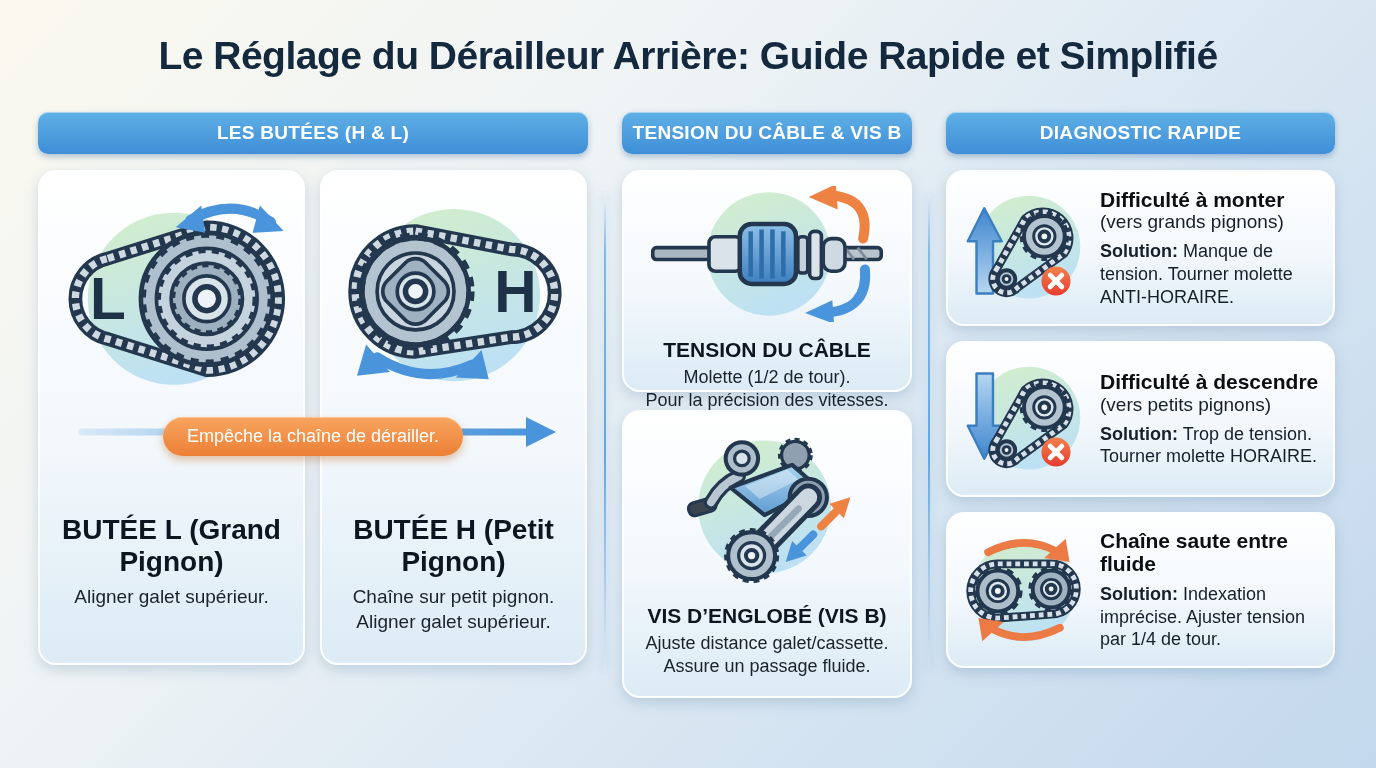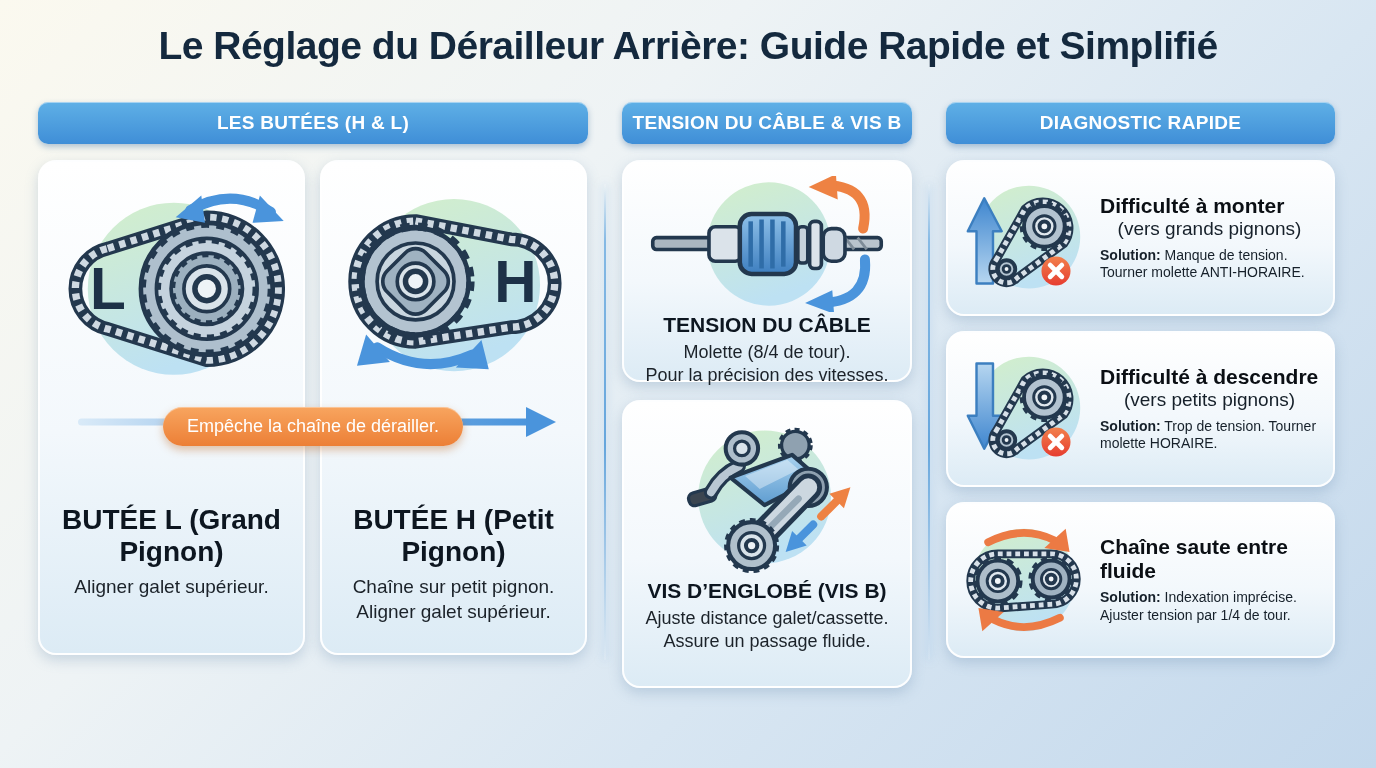--- a/index.html
+++ b/index.html
@@ -10,7 +10,7 @@
   }
   .page{position:relative;width:1376px;height:768px;}
   .main-title{
-    margin:0;padding-top:24px;text-align:center;
+    margin:0;padding-top:34px;text-align:center;
     font-size:39px;font-weight:700;color:#14293e;letter-spacing:-0.5px;
   }
   .content{

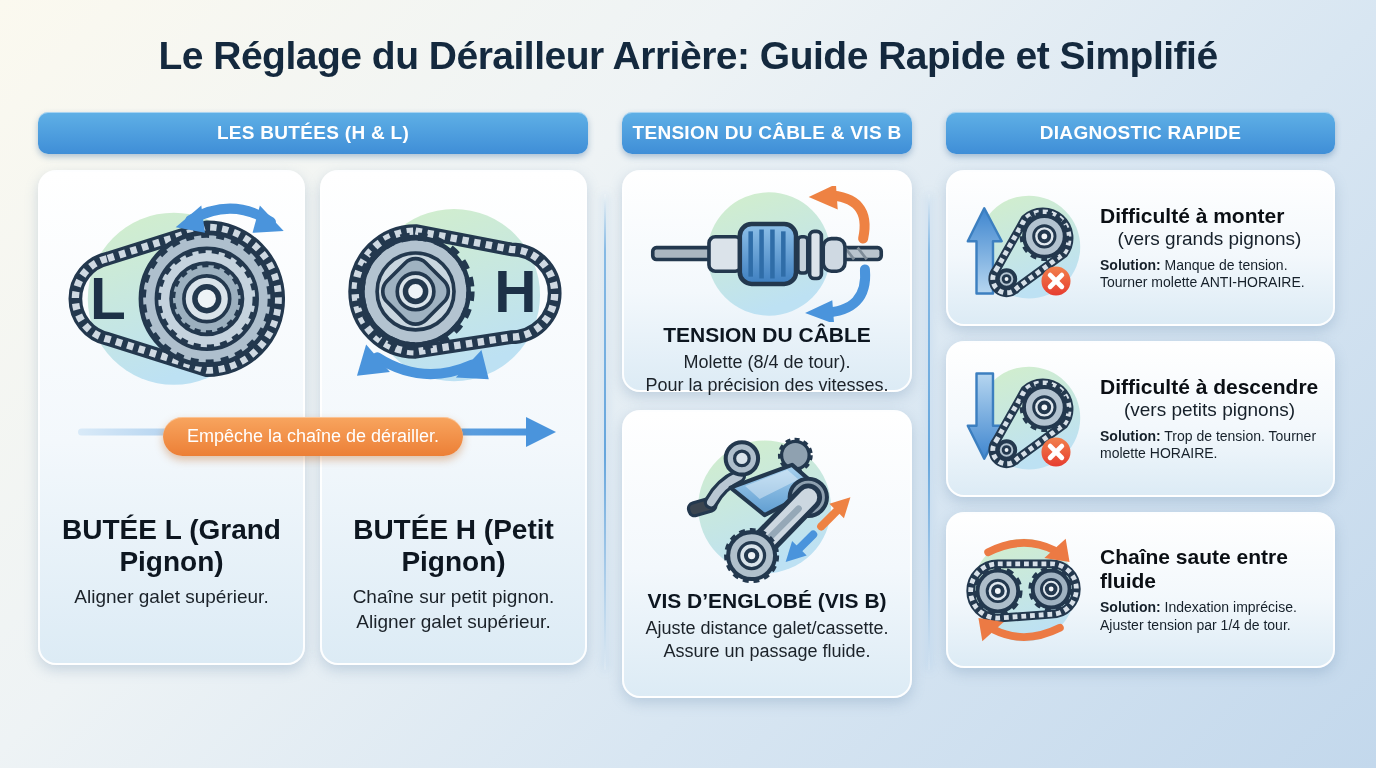--- a/index.html
+++ b/index.html
@@ -81,7 +81,7 @@
   .diag-icon{flex:0 0 128px;display:flex;align-items:center;justify-content:center;}
   .diag-text{flex:1;padding-left:12px;}
   .diag-title{font-size:21px;font-weight:700;color:#0b0f14;line-height:1.12;}
-  .diag-sub{font-size:19px;color:#16202a;line-height:1.15;text-align:center;}
+  .diag-sub{font-size:19px;color:#16202a;line-height:1.15;}
   .diag-solution{font-size:14px;color:#16202a;line-height:1.26;margin-top:7px;}
   .diag-solution b{font-weight:700;}
   svg{display:block;}

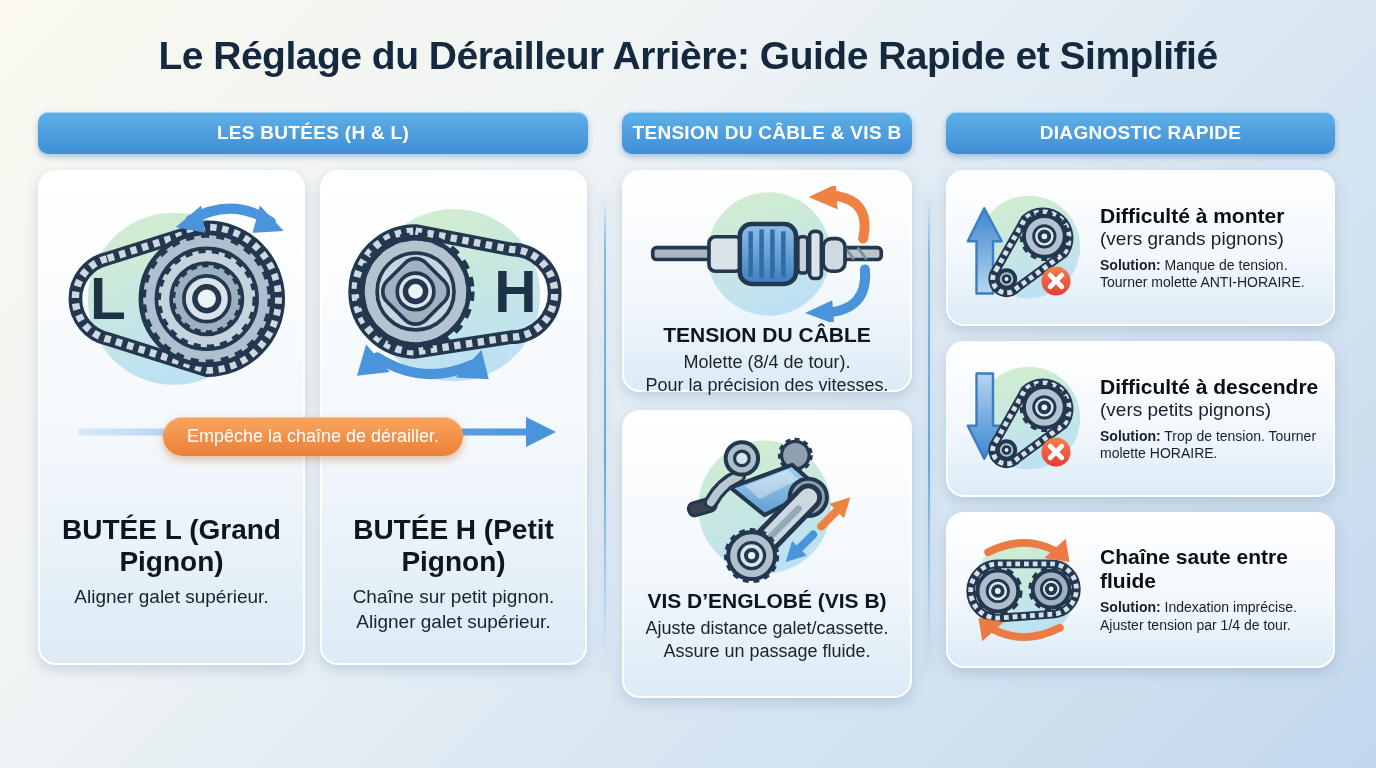--- a/index.html
+++ b/index.html
@@ -82,7 +82,7 @@
   .diag-text{flex:1;padding-left:12px;}
   .diag-title{font-size:21px;font-weight:700;color:#0b0f14;line-height:1.12;}
   .diag-sub{font-size:19px;color:#16202a;line-height:1.15;}
-  .diag-solution{font-size:14px;color:#16202a;line-height:1.26;margin-top:7px;}
+  .diag-solution{font-size:18px;color:#16202a;line-height:1.26;margin-top:7px;}
   .diag-solution b{font-weight:700;}
   svg{display:block;}
 </style>

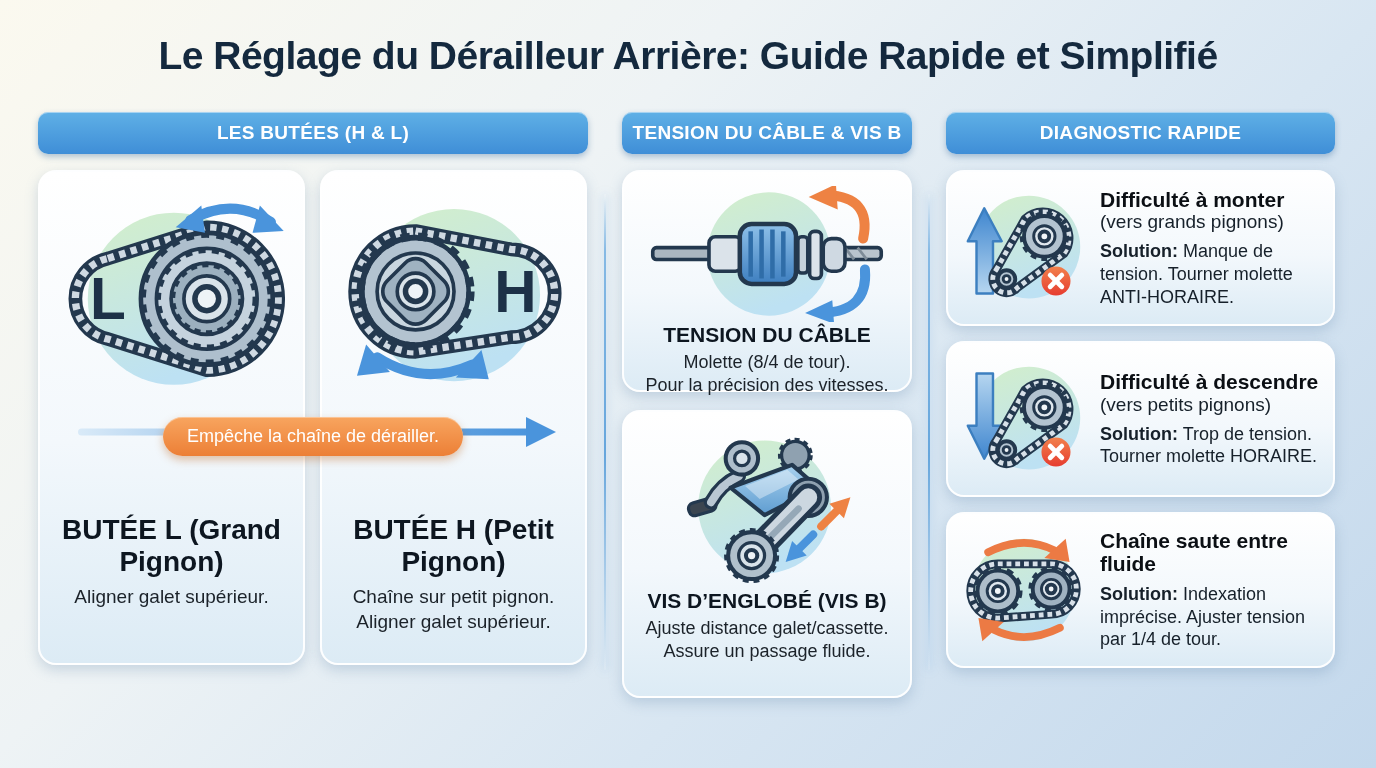--- a/index.html
+++ b/index.html
@@ -70,7 +70,7 @@
   }
   .tension-card.first{height:222px;margin-bottom:18px;}
   .tension-card.second{height:288px;}
-  .tension-title{font-size:21px;font-weight:700;color:#0d1620;text-align:center;margin-top:1px;}
+  .tension-title{font-size:21px;font-weight:700;color:#0d1620;text-align:center;margin-top:16px;}
   .tension-body{font-size:18px;color:#1b2229;line-height:1.3;text-align:center;margin-top:4px;}
   
   .diag-card{

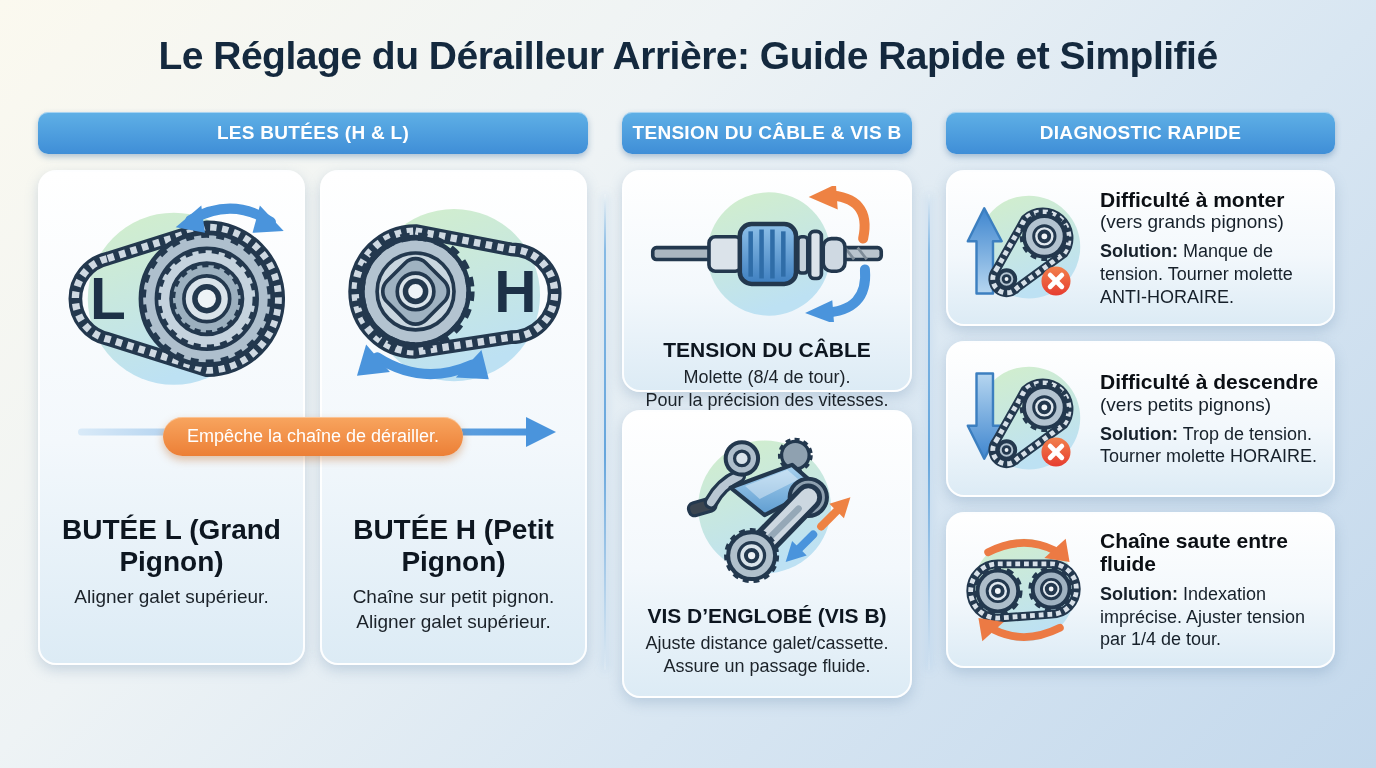--- a/index.html
+++ b/index.html
@@ -222,7 +222,7 @@
         </div>
         <div class="tension-title">TENSION DU CÂBLE</div>
         <div class="tension-body">
-          <div>Molette (8/4 de tour).</div>
+          <div>Molette (1/2 de tour).</div>
           <div>Pour la précision des vitesses.</div>
         </div>
       </div>

